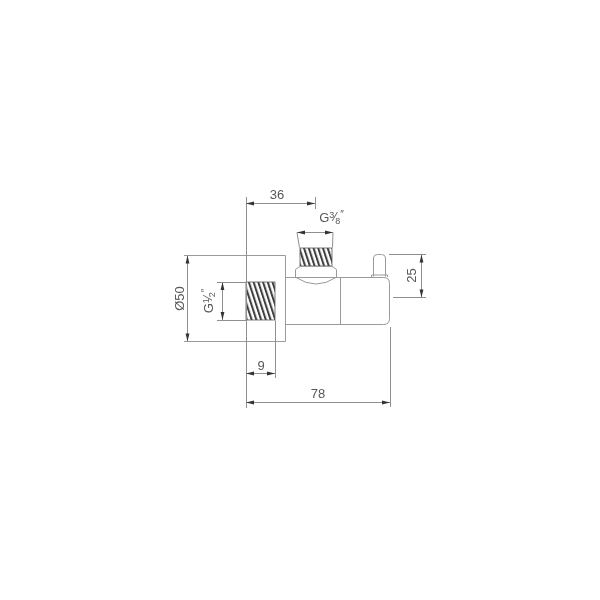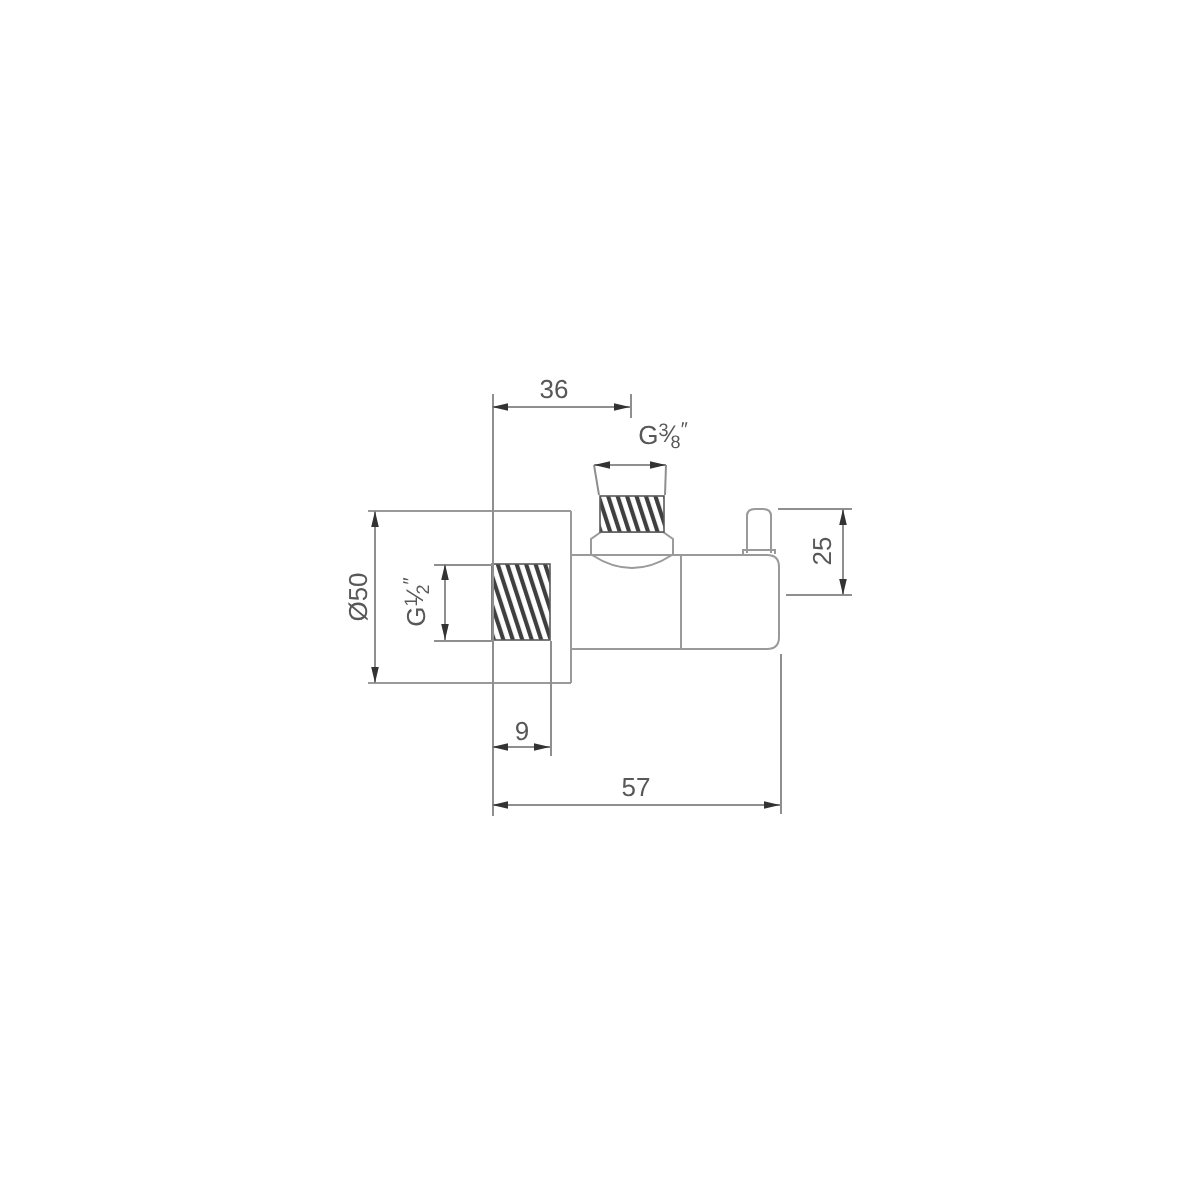--- a/index.html
+++ b/index.html
@@ -104,7 +104,7 @@
 
   <div class="lbl" style="left:241px;top:358px;width:40px;">9</div>
 
-  <div class="lbl" style="left:298px;top:386px;width:40px;">57</div>
+  <div class="lbl" style="left:298px;top:386px;width:40px;">78</div>
 
   <div class="lbl rot" style="left:391px;top:268px;width:40px;">25</div>
 

